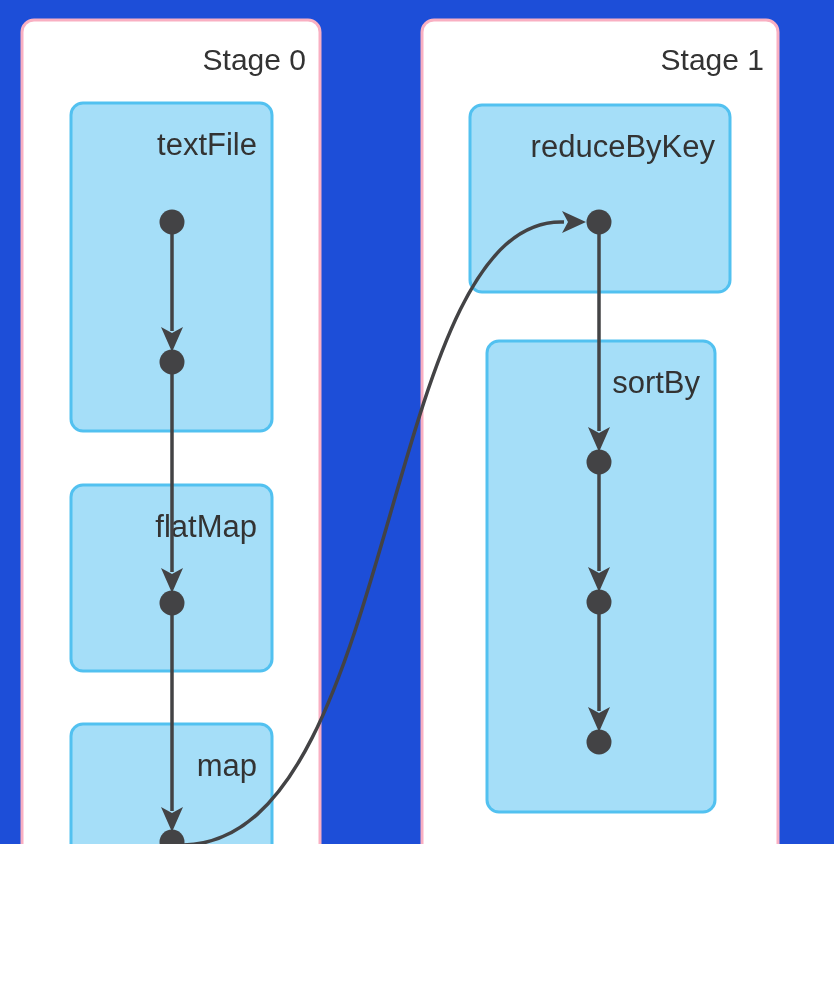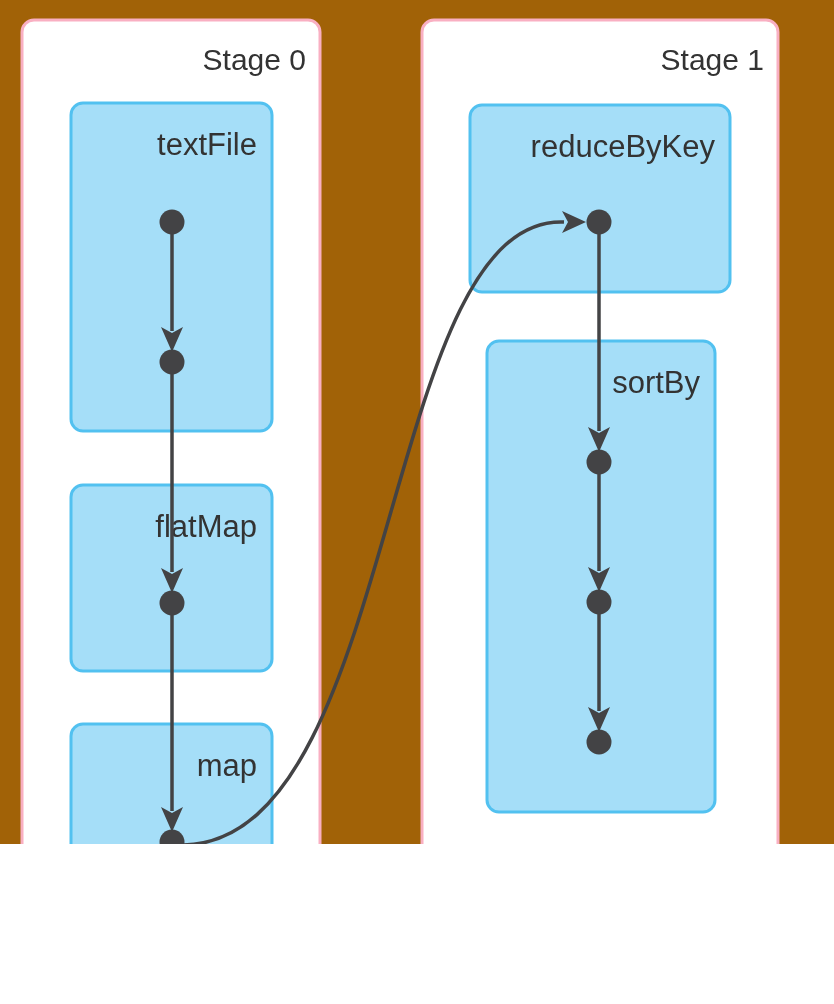--- a/index.html
+++ b/index.html
@@ -12,7 +12,7 @@
     position: relative;
     width: 834px;
     height: 844px;
-    background: #a16207;
+    background: #1d4ed8;
     overflow: hidden;
   }
   #graph-svg {

